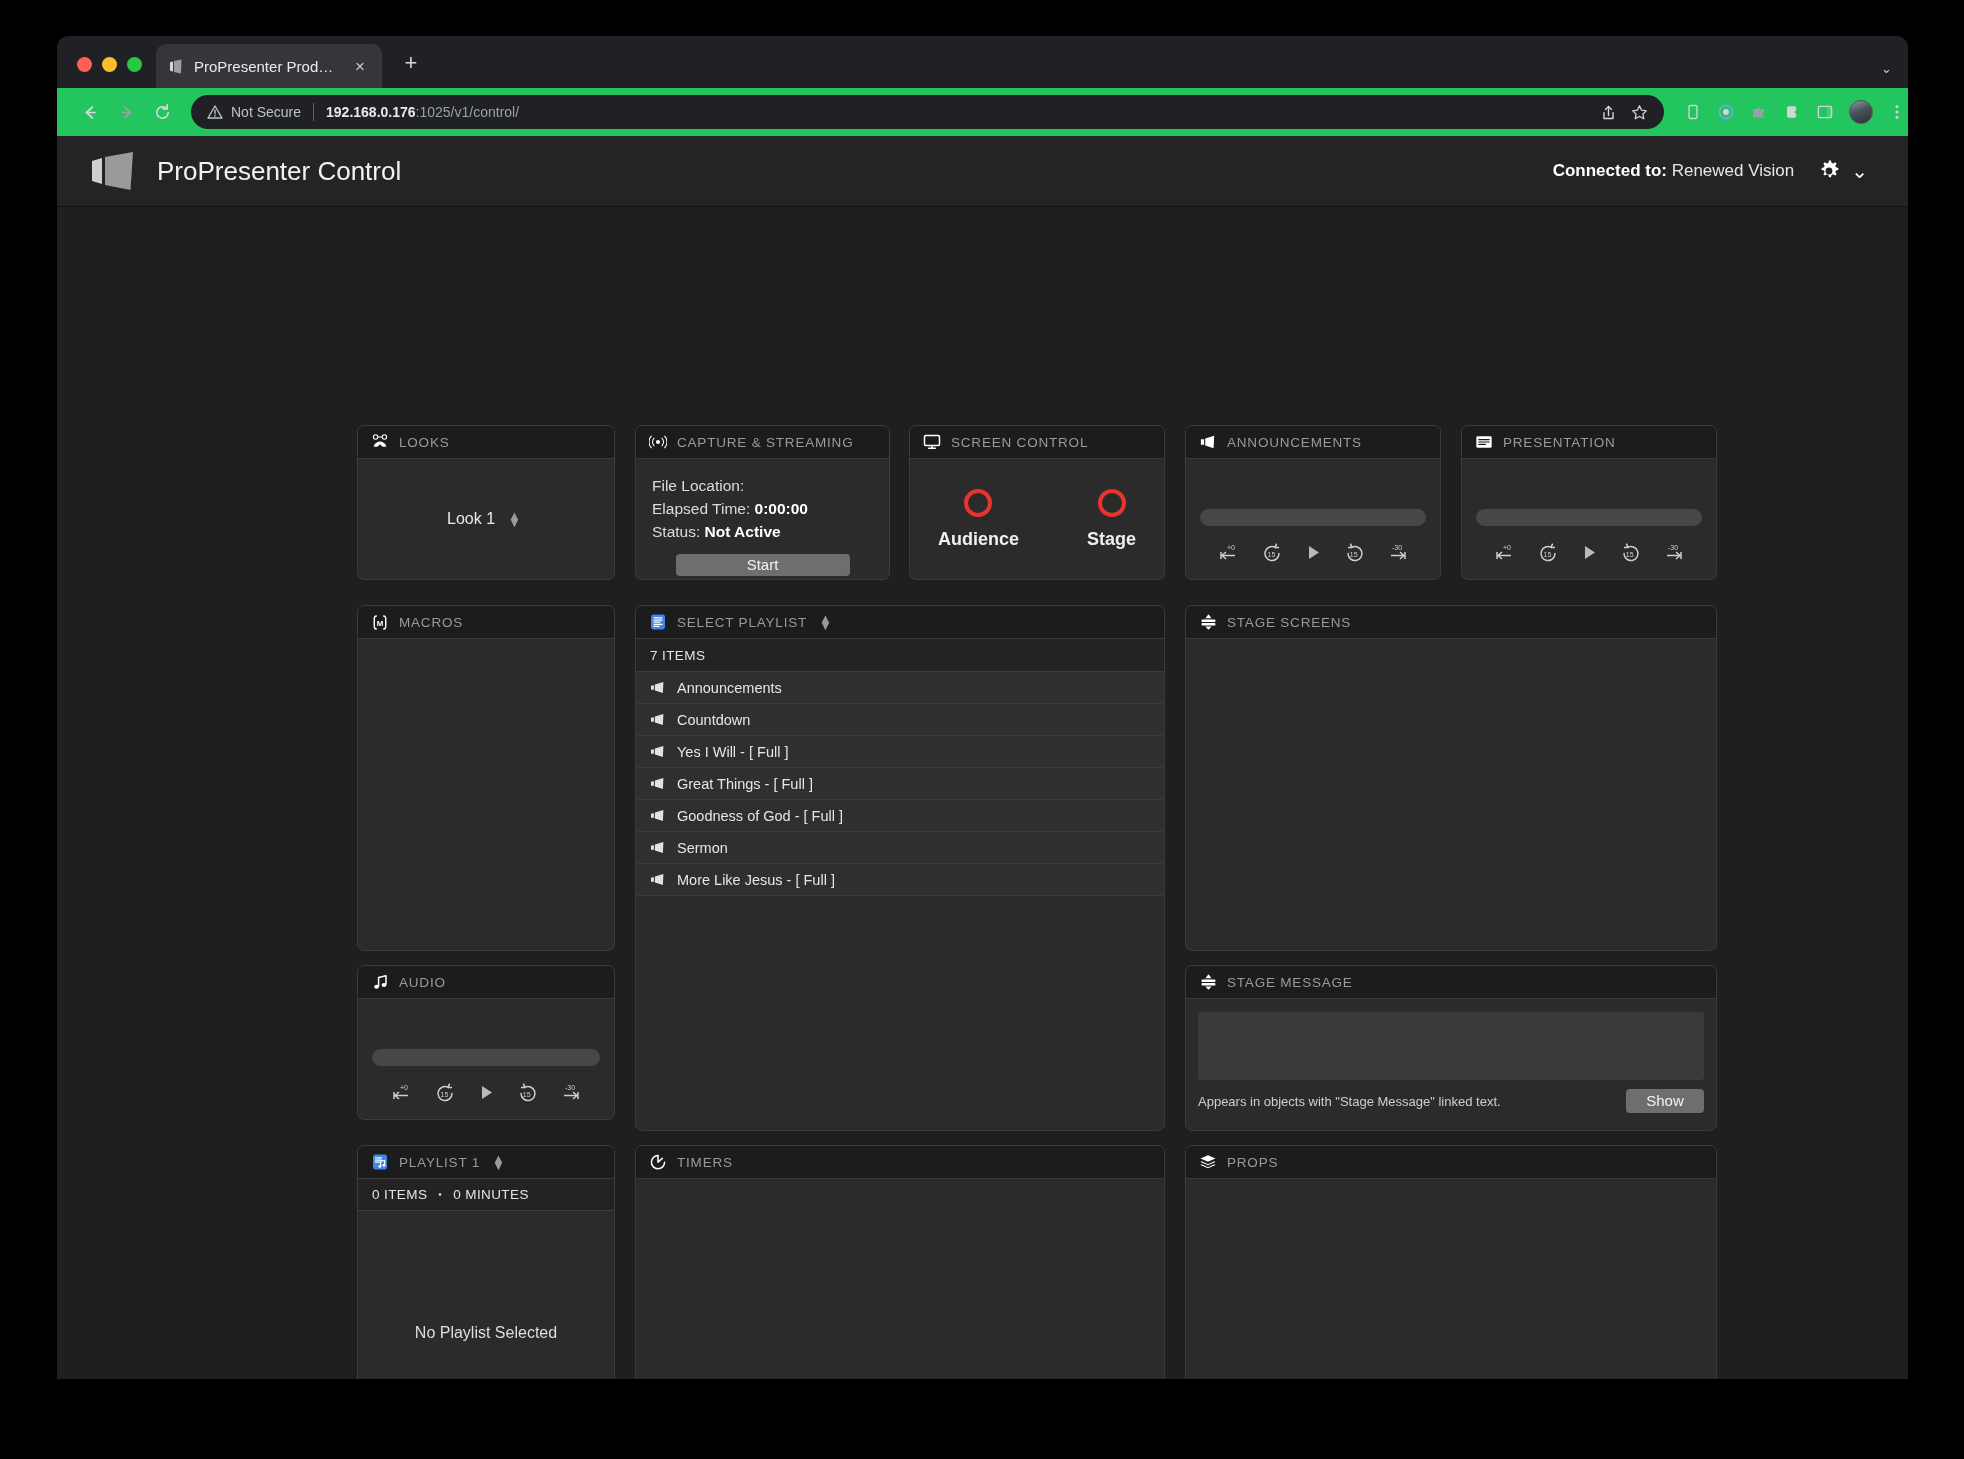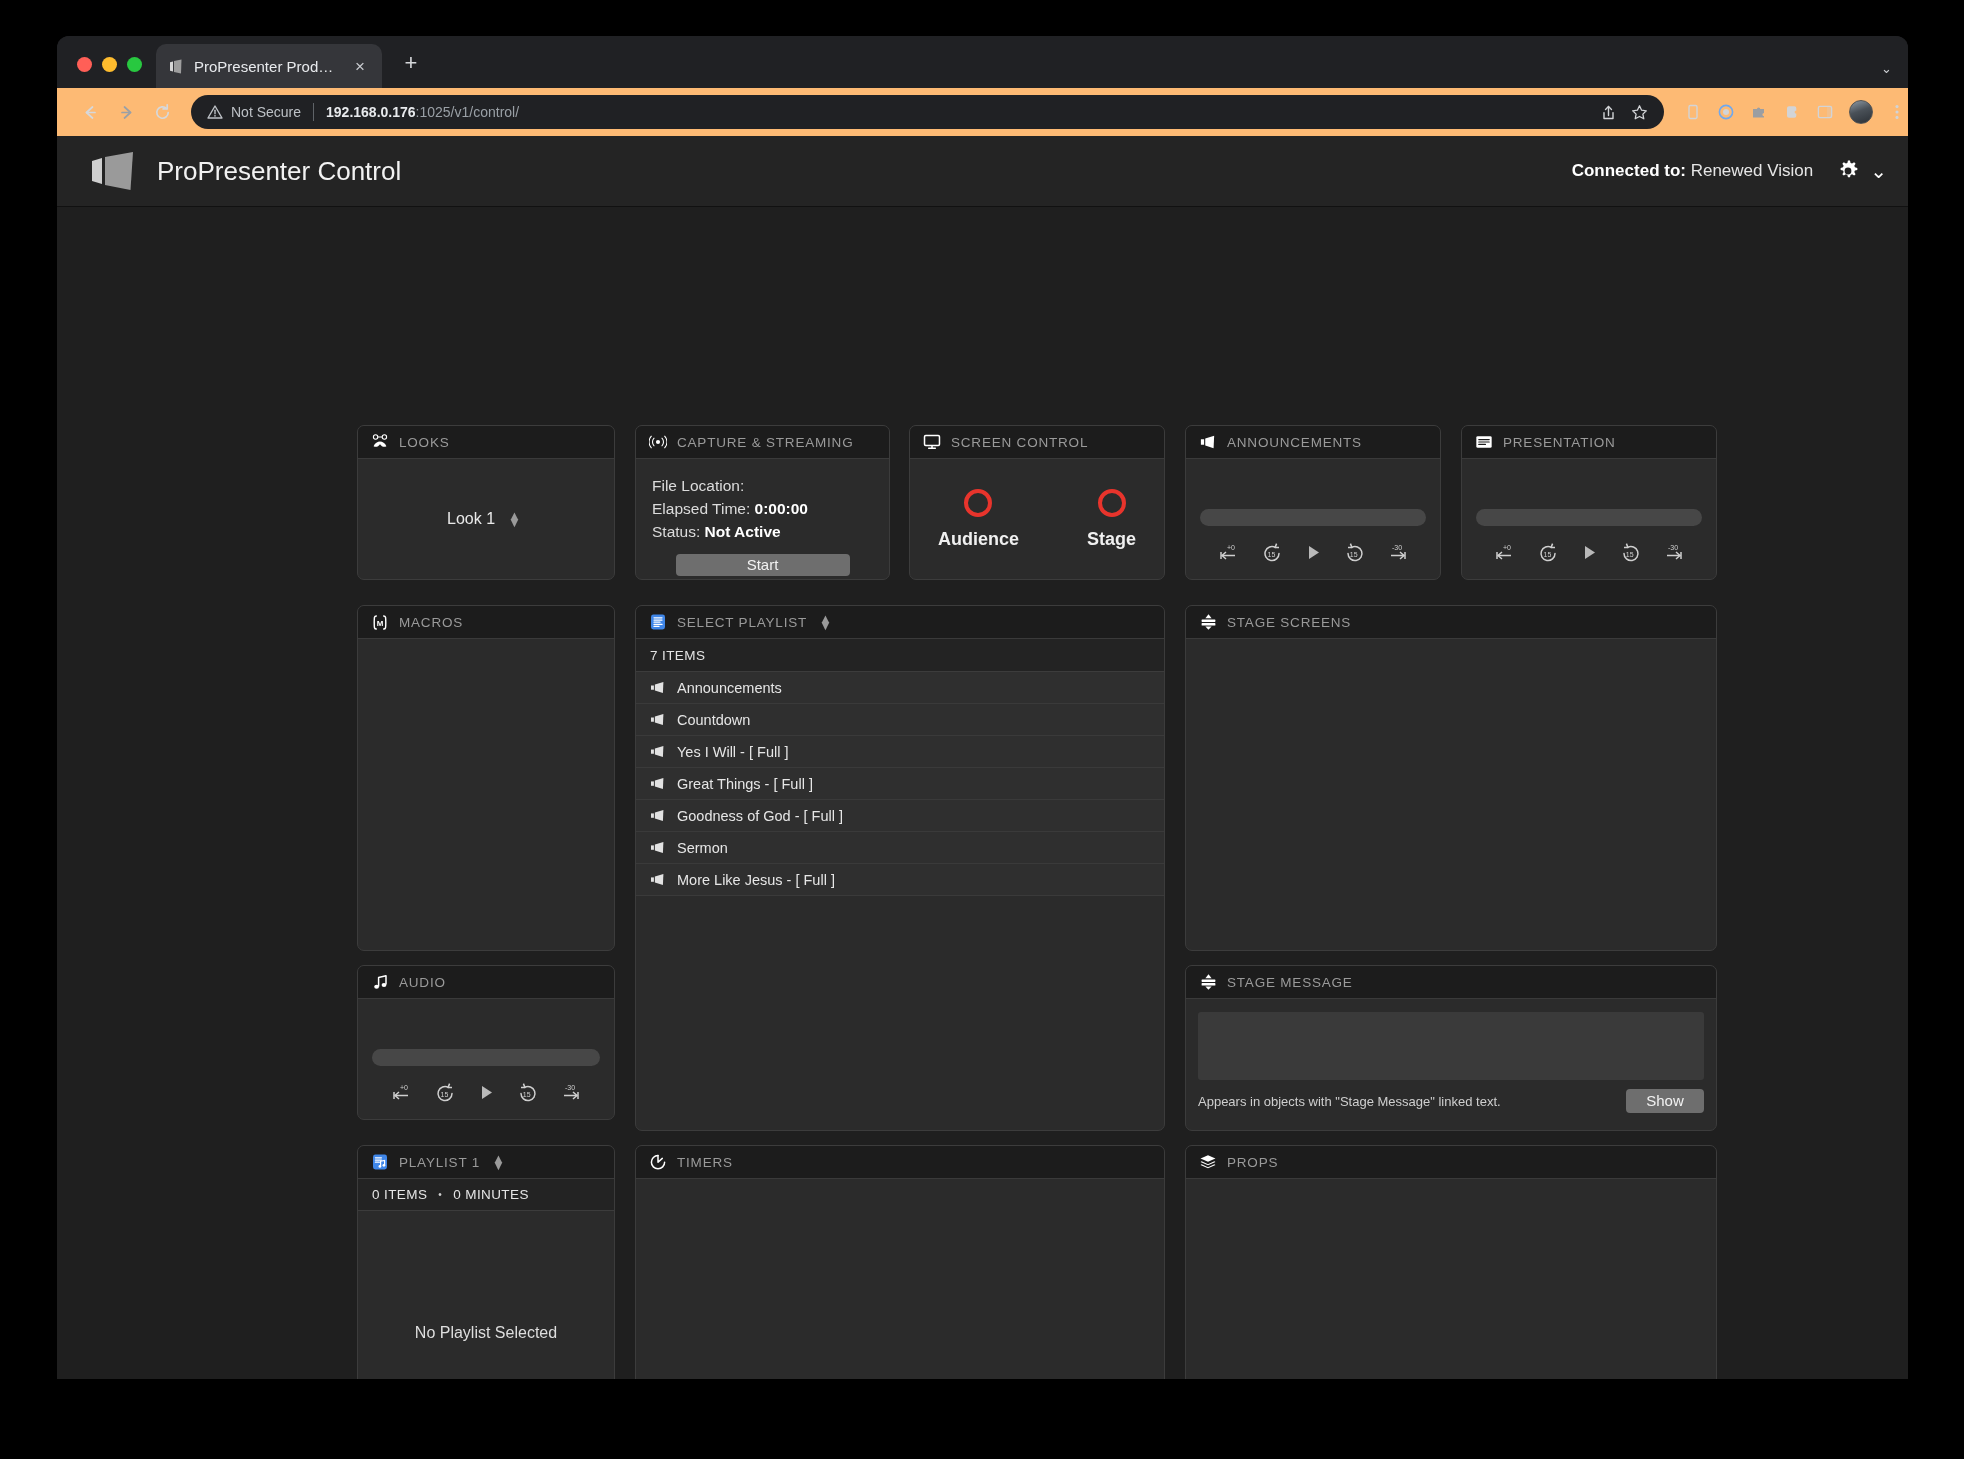--- a/index.html
+++ b/index.html
@@ -71,7 +71,7 @@
   
   .navbar {
     height: 48px;
-    background: #fdba74;
+    background: #22c55e;
     display: flex; align-items: center;
     padding: 0 2px 0 18px;
     gap: 6px;

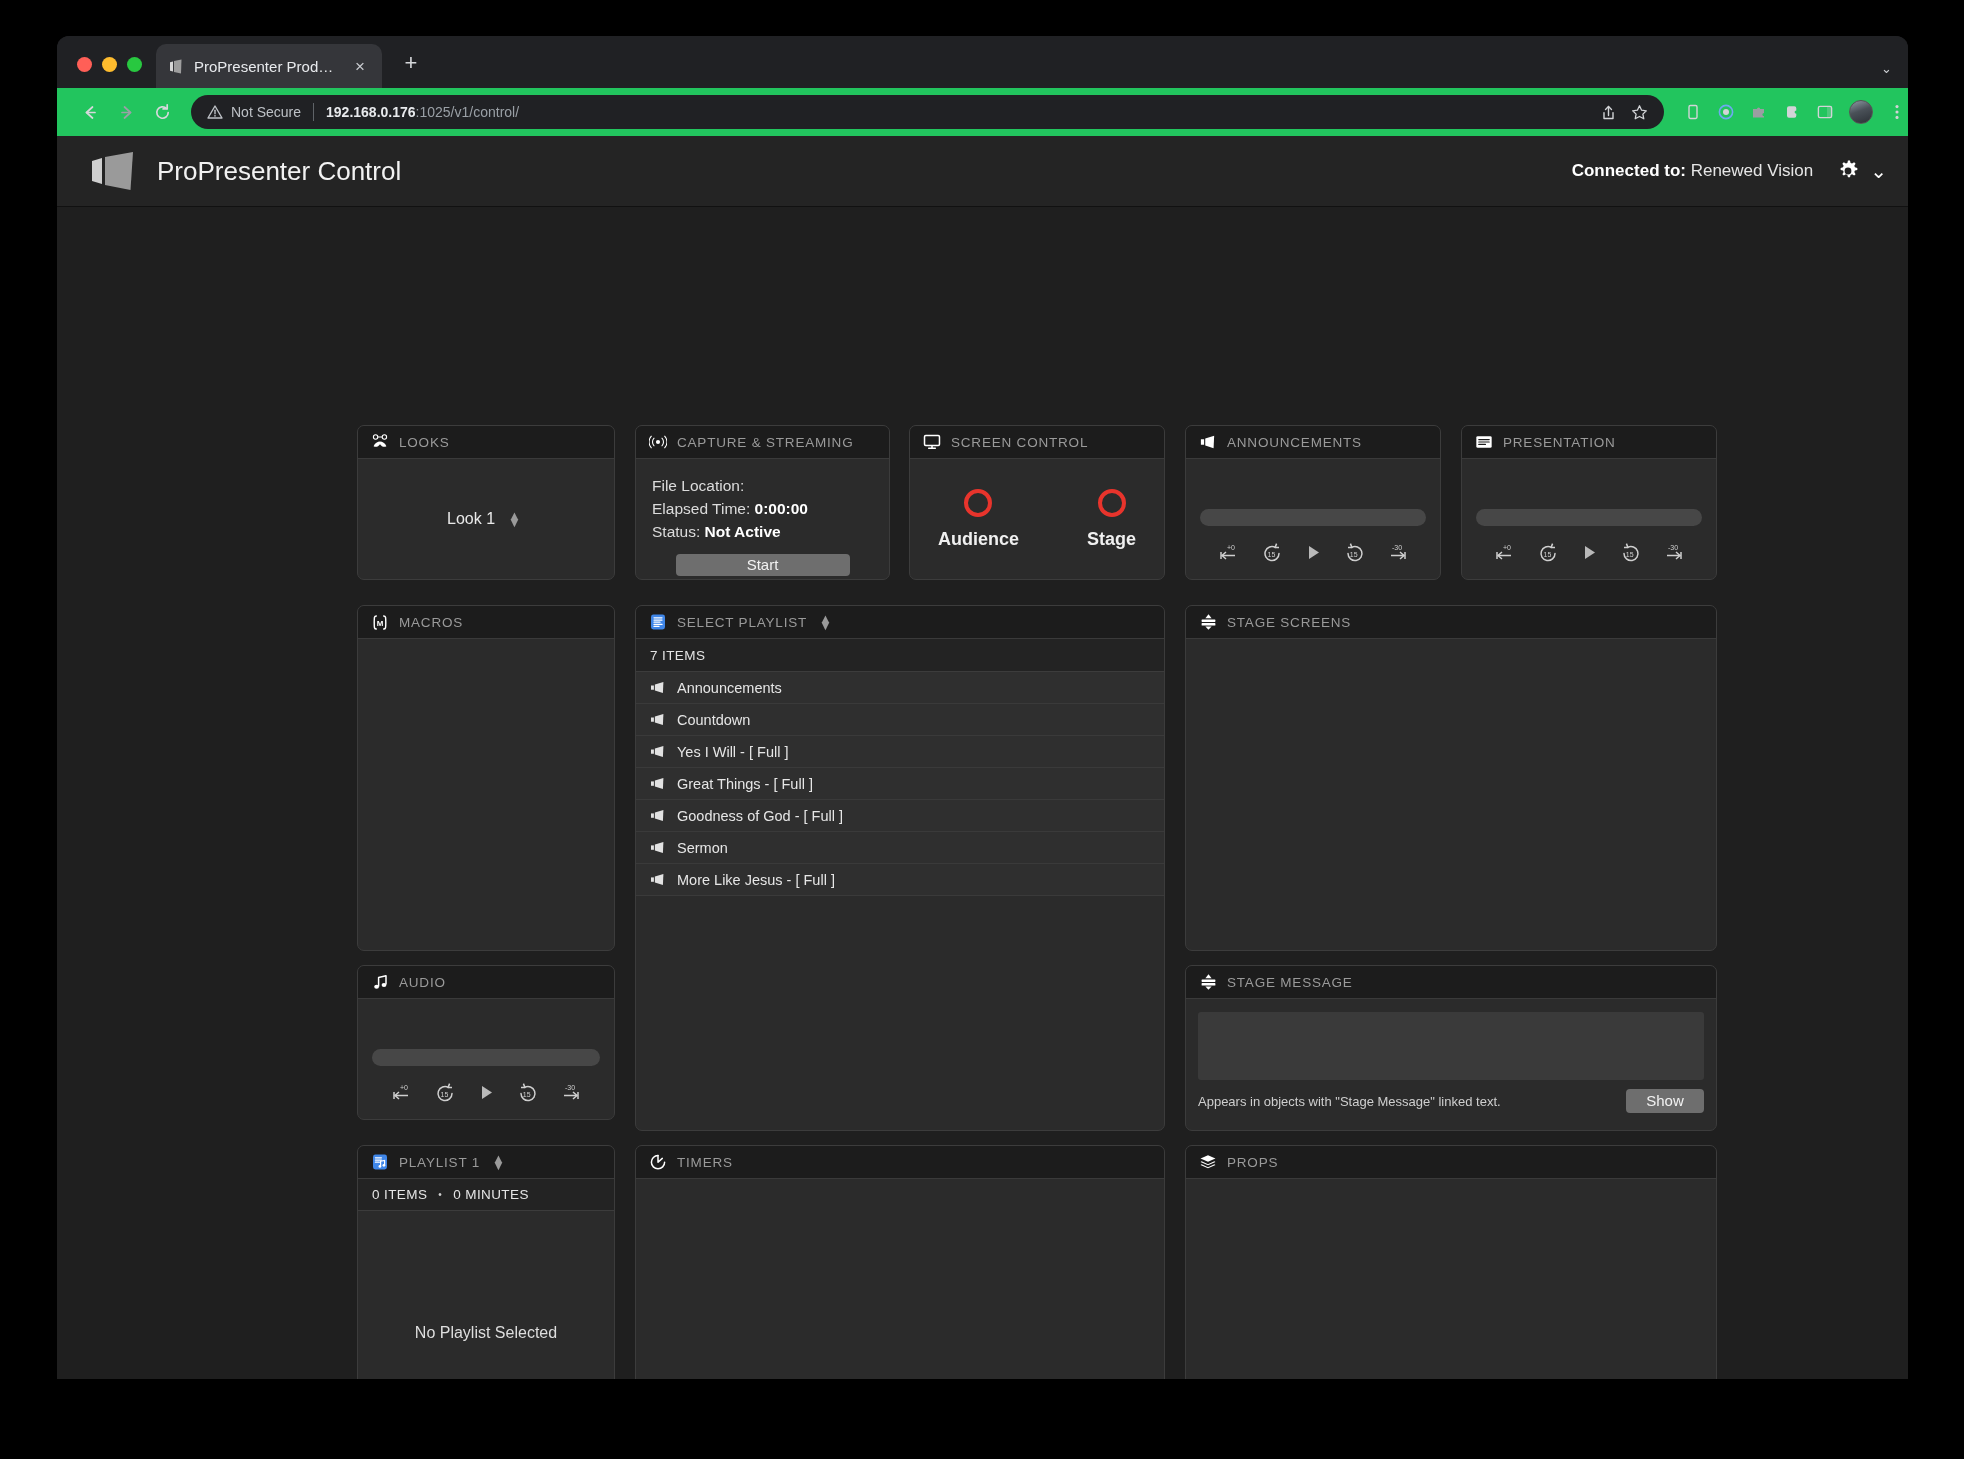--- a/index.html
+++ b/index.html
@@ -124,7 +124,7 @@
     background: #242424;
     border-bottom: 1px solid #111;
     display: flex; align-items: center;
-    padding: 0 21px 0 32px;
+    padding: 0 40px 0 32px;
   }
   .brand { display: flex; align-items: center; gap: 18px; }
   .brand-title { color: #f2f2f2; font-size: 26px; }

